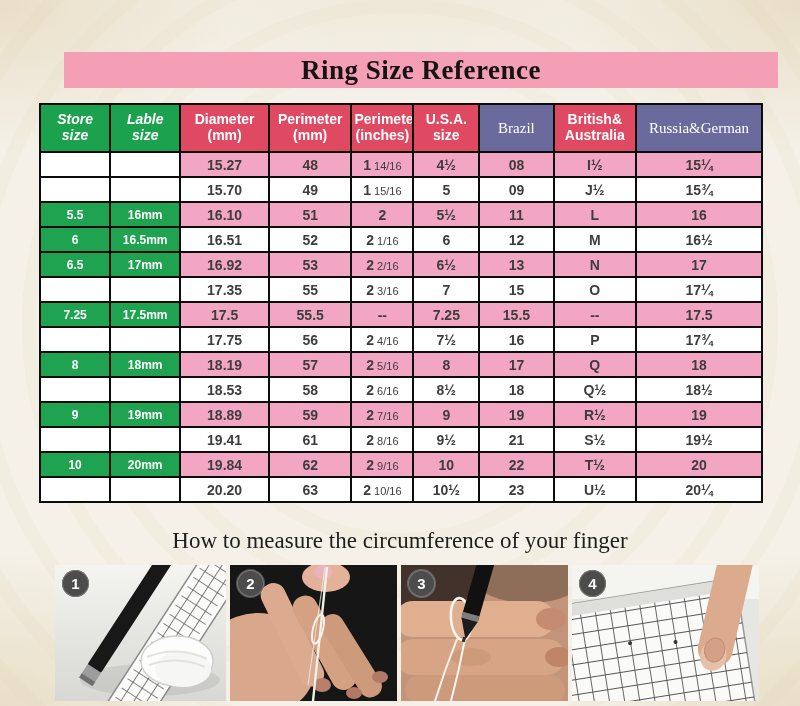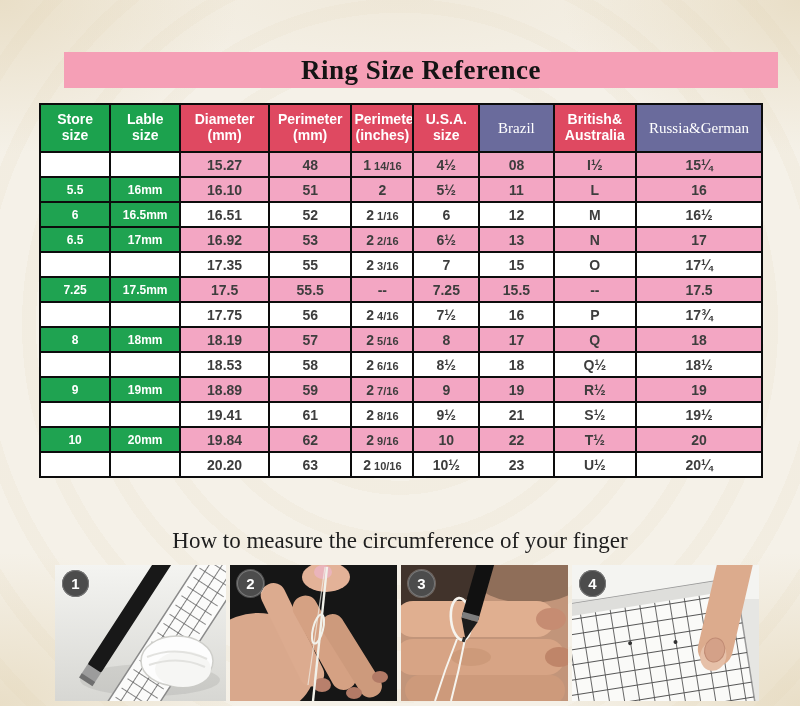--- a/index.html
+++ b/index.html
@@ -44,7 +44,7 @@
   thead tr { height:48px; }
   tbody tr { height:25px; }
   th { color:#fff; font-weight:600; font-size:14px; line-height:1.12; padding:2px; }
-  .hdr-green  { background:var(--header-green,  #1CA24E); }
+  .hdr-green  { background:var(--header-green,  #1CA24E);font-style:italic; }
   .hdr-red    { background:var(--header-red,    #DF4961); }
   .hdr-purple { background:var(--header-purple, #6A6B9C); font-family:"Liberation Serif", serif; font-weight:500; font-size:15px; }
   td { font-size:14px; font-weight:600; color:#3d3d3d; }

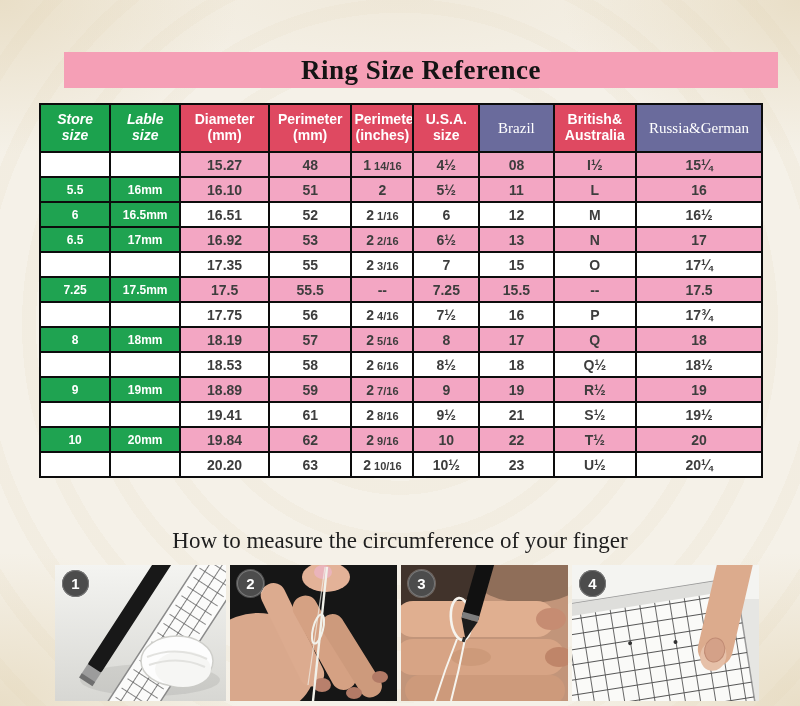--- a/index.html
+++ b/index.html
@@ -48,7 +48,7 @@
   .hdr-red    { background:var(--header-red,    #DF4961); }
   .hdr-purple { background:var(--header-purple, #6A6B9C); font-family:"Liberation Serif", serif; font-weight:500; font-size:15px; }
   td { font-size:14px; font-weight:600; color:#3d3d3d; }
-  td .frac { font-size:11px; font-weight:700; }
+  td .frac { font-size:11px; font-weight:400; }
   .cell-plain { background:#ffffff; }
   .cell-pink  { background:var(--row-pink, #F3A6C3); }
   .cell-green { background:var(--cell-green, #1FA351); color:#fff; font-size:12px; font-weight:600; }

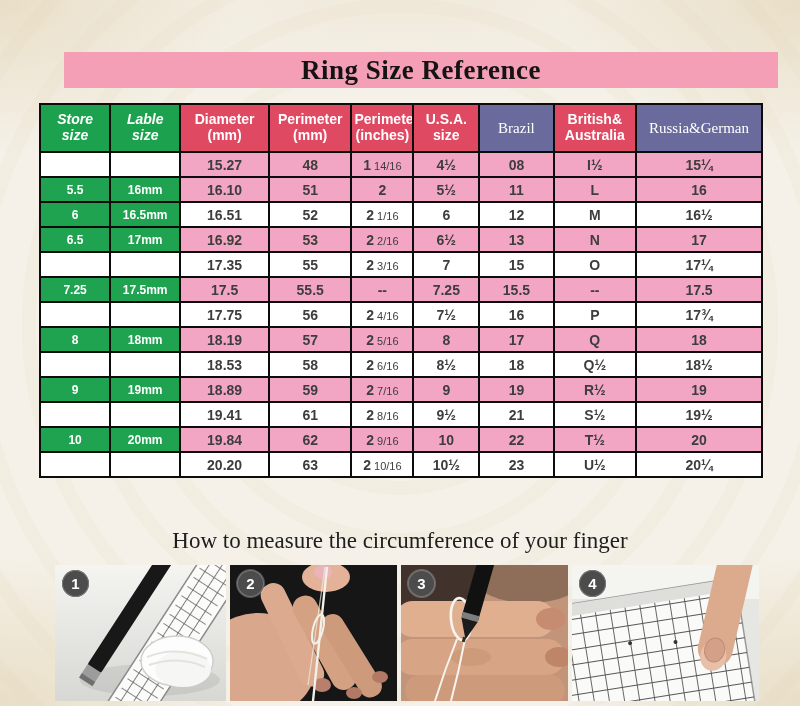--- a/index.html
+++ b/index.html
@@ -112,6 +112,17 @@
             <td class="c8 cell-pink">15¼</td>
           </tr>
           <tr>
+            <td class="c0 cell-plain"></td>
+            <td class="c1 cell-plain"></td>
+            <td class="c2 cell-plain">15.70</td>
+            <td class="c3 cell-plain">49</td>
+            <td class="c4 cell-plain"><span>1</span><span class="frac"> 15/16</span></td>
+            <td class="c5 cell-plain">5</td>
+            <td class="c6 cell-plain">09</td>
+            <td class="c7 cell-plain">J½</td>
+            <td class="c8 cell-plain">15¾</td>
+          </tr>
+          <tr>
             <td class="c0 cell-green">5.5</td>
             <td class="c1 cell-green">16mm</td>
             <td class="c2 cell-pink">16.10</td>

